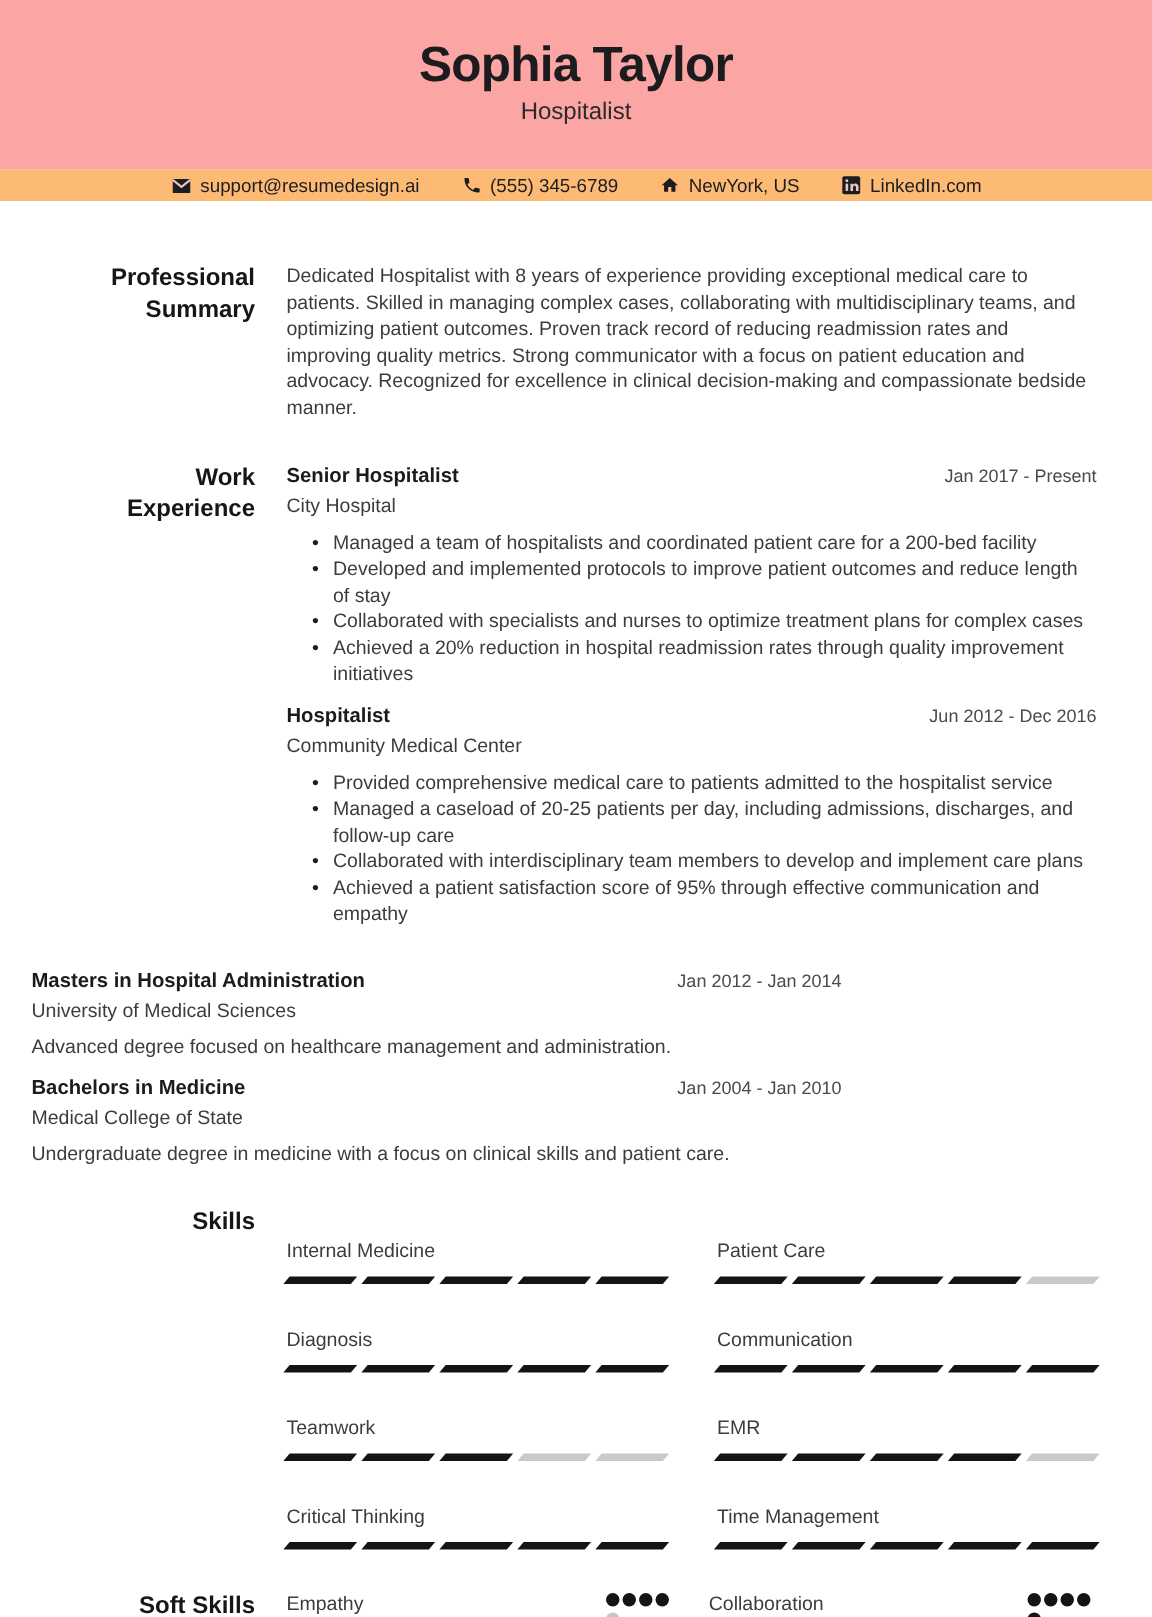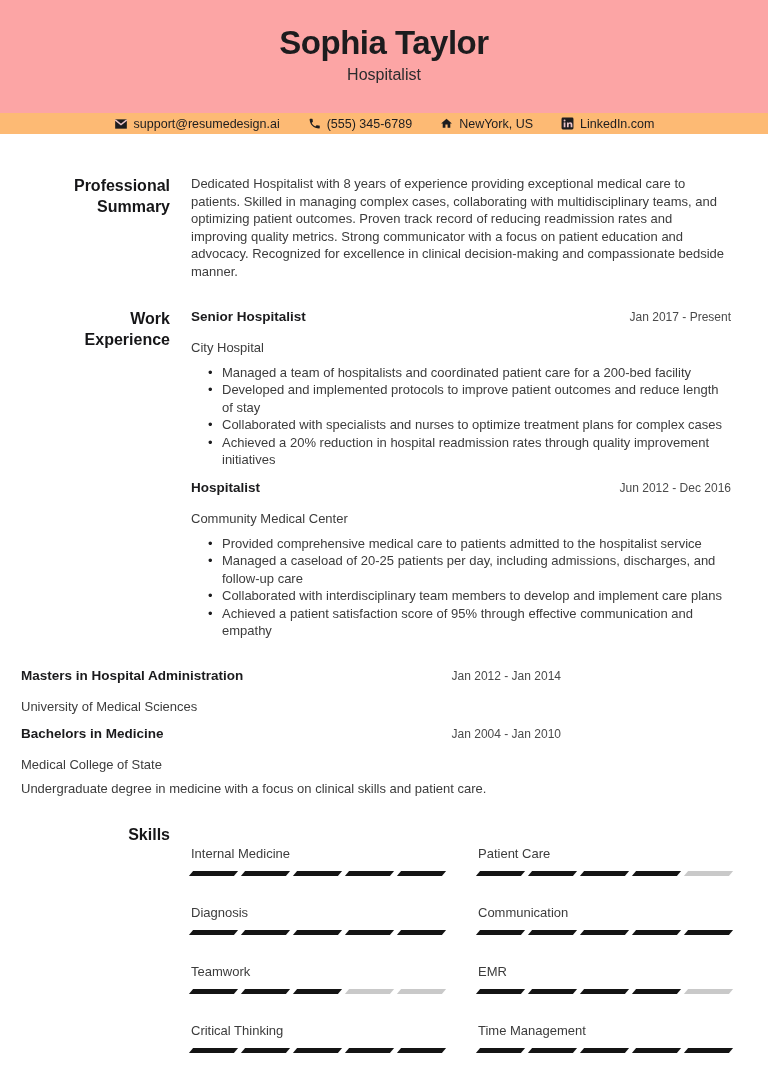--- a/index.html
+++ b/index.html
@@ -29,7 +29,7 @@
   .entry-head { display:flex; justify-content:space-between; align-items:baseline; }
   .entry-title { font-size:13.5px; font-weight:bold; color:#1b1b1d; line-height:17px; }
   .entry-dates { font-size:12px; color:#4a4a4a; white-space:nowrap; }
-  .entry-sub { font-size:13px; line-height:17px; color:#3c3c3c; margin-top:14px; }
+  .entry-sub { font-size:13px; line-height:17px; color:#3c3c3c; margin-top:3px; }
   .job + .job { margin-top:10px; }
   .bullets { list-style:none; margin-top:8px; }
   .bullets li { position:relative; padding-left:31px; font-size:13px; line-height:17.5px; color:#3c3c3c; }

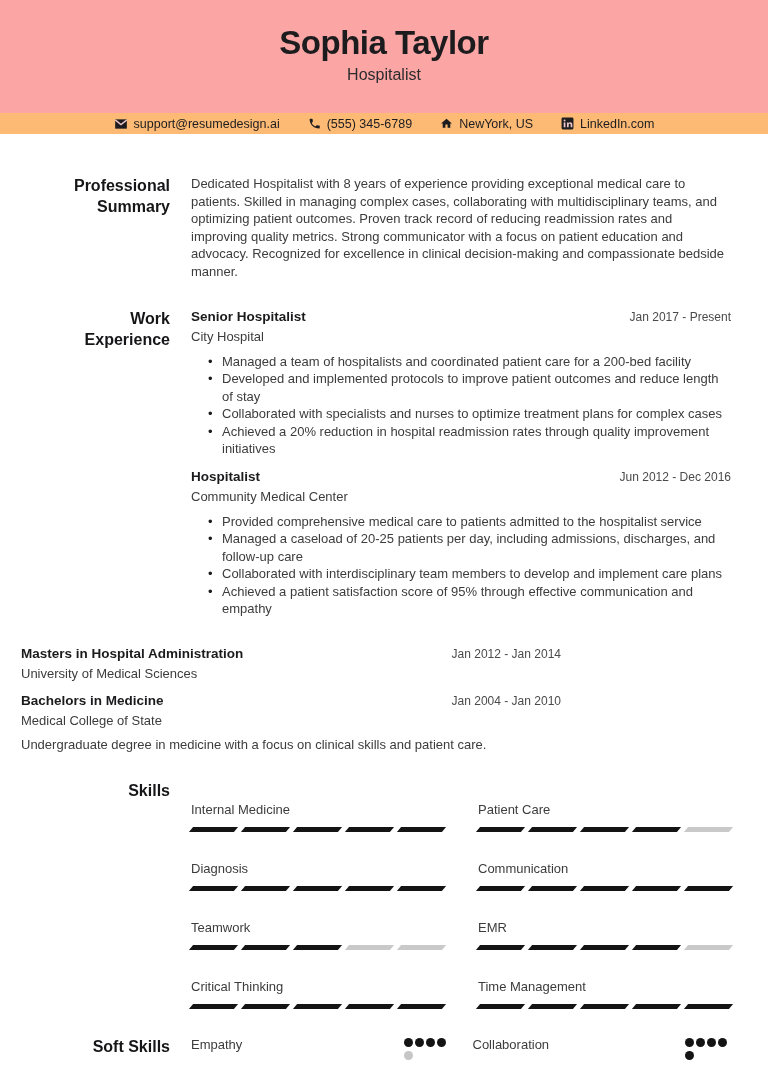--- a/index.html
+++ b/index.html
@@ -160,6 +160,7 @@
             <span class="entry-dates">Jan 2012 - Jan 2014</span>
           </div>
           <div class="entry-sub">University of Medical Sciences</div>
+          <div class="edu-desc">Advanced degree focused on healthcare management and administration.</div>
         </div>
 
         <div class="edu-item">

